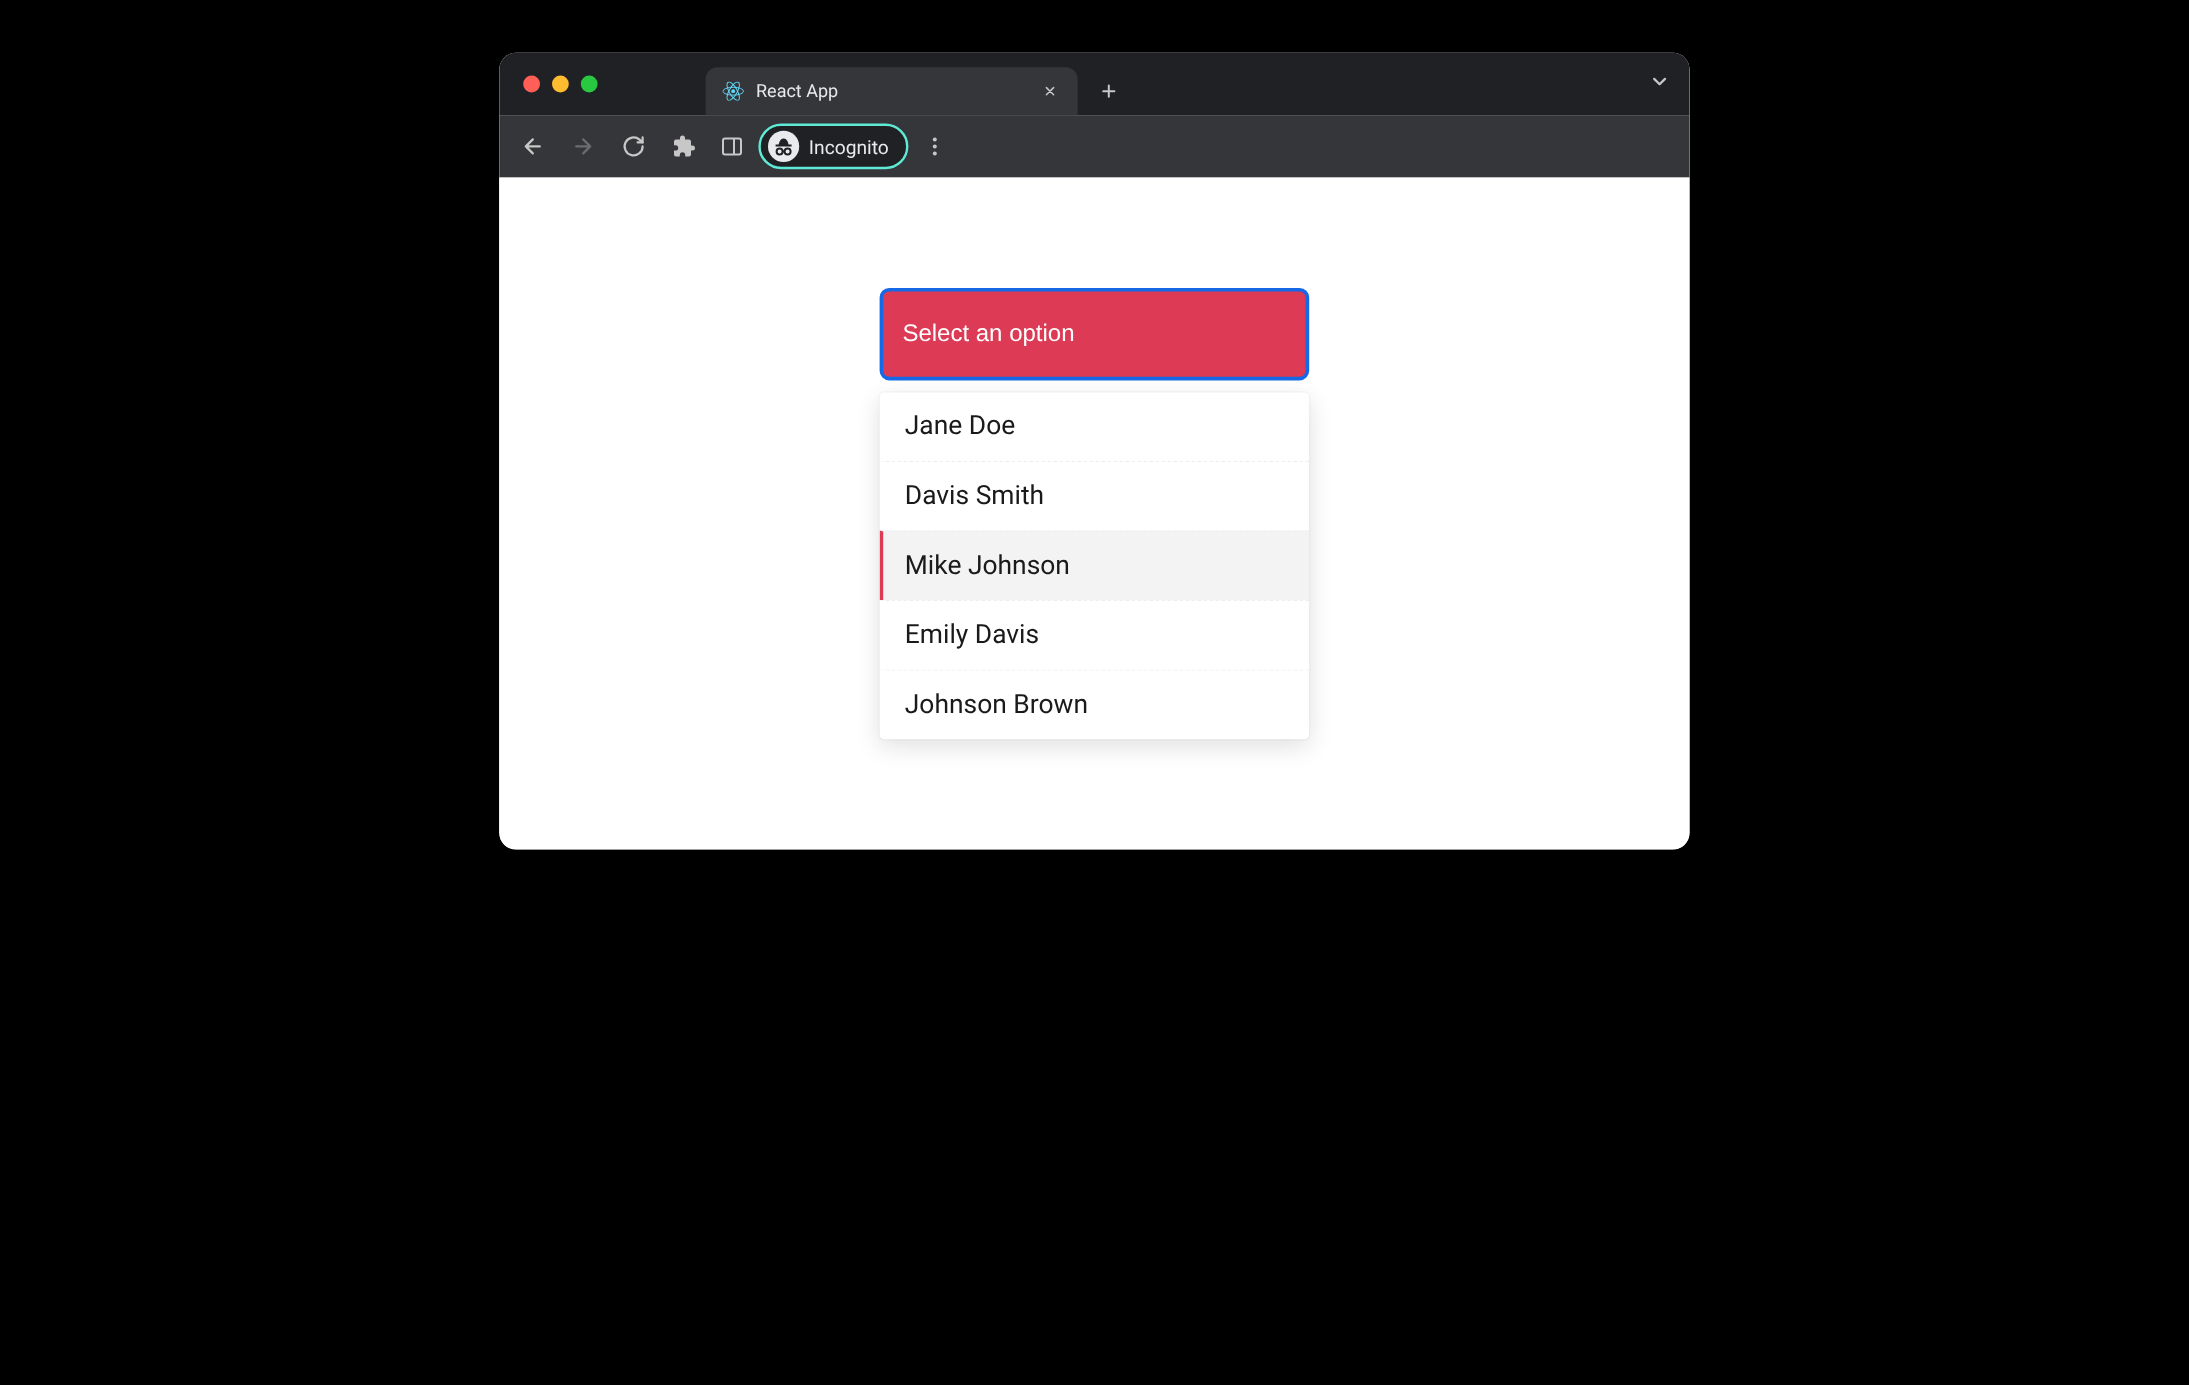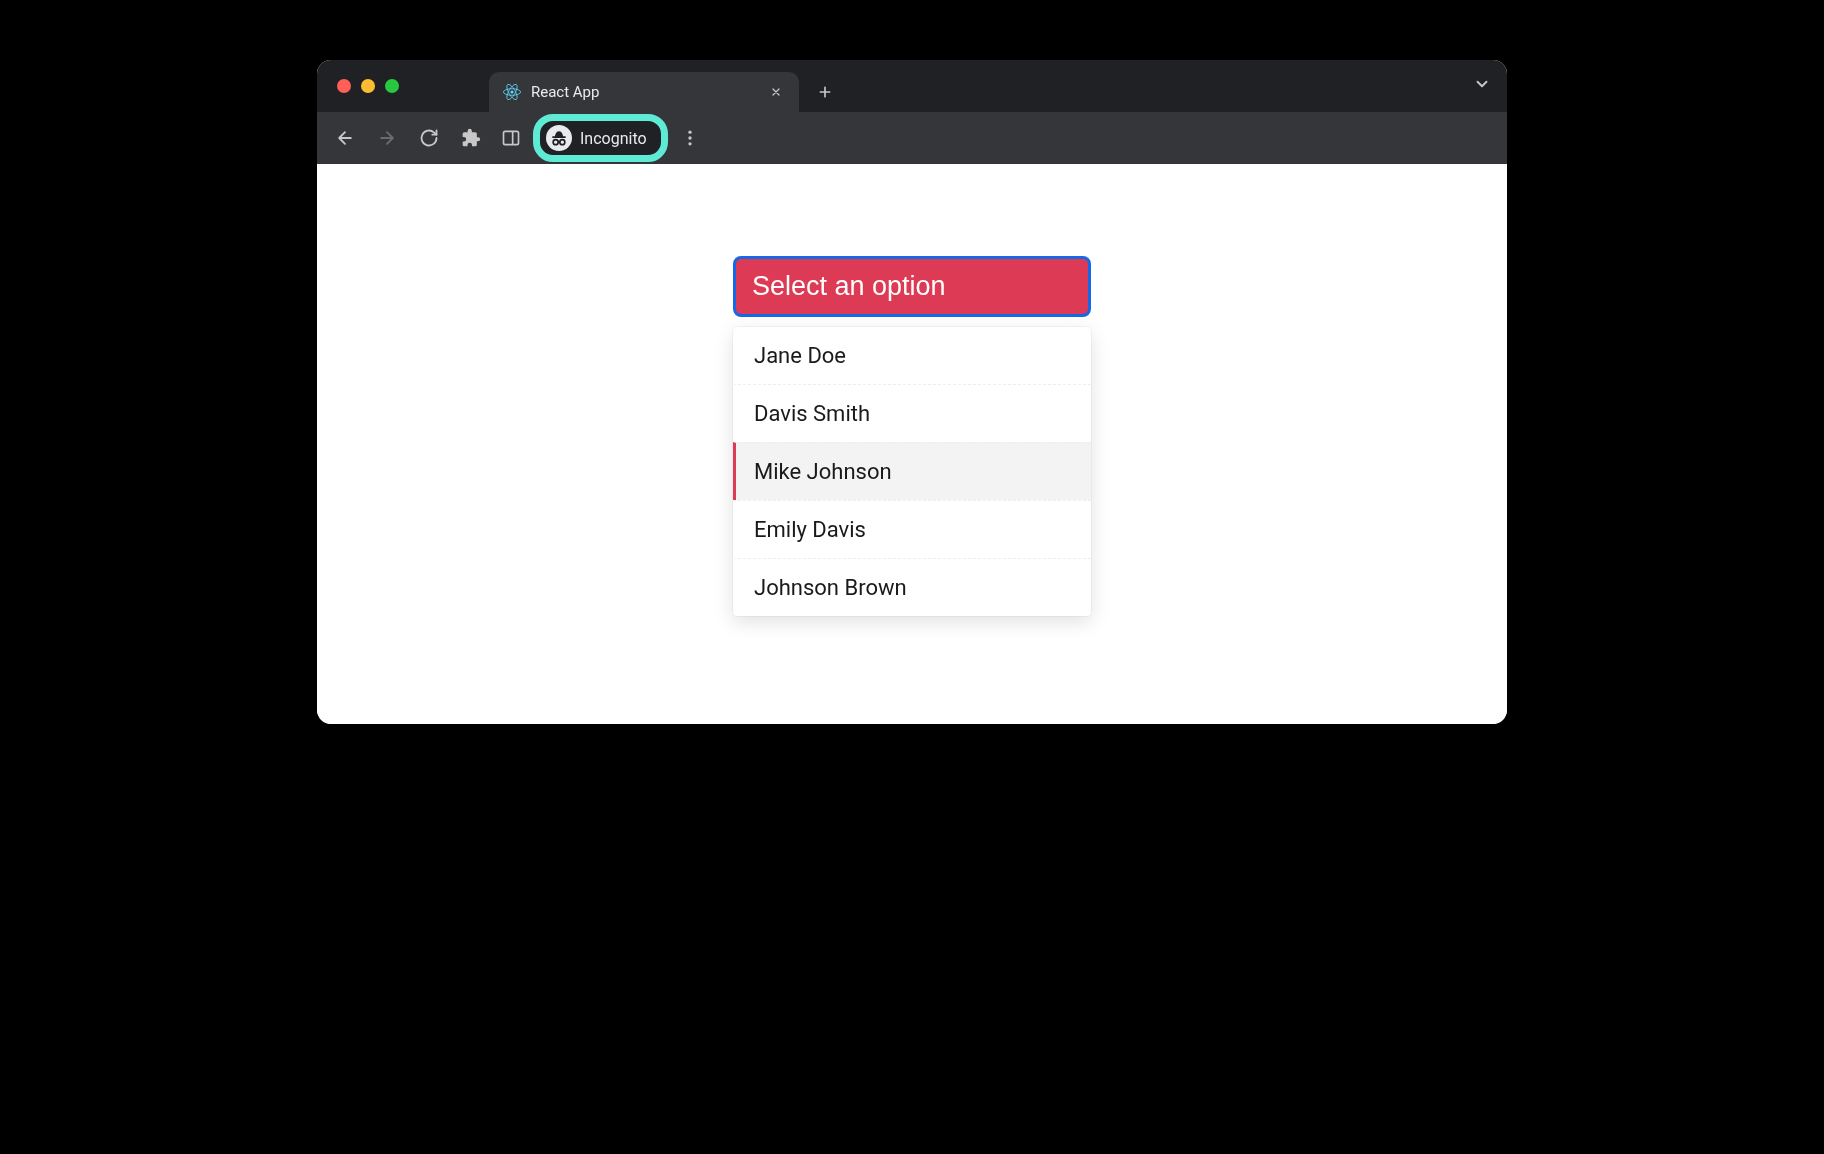--- a/index.html
+++ b/index.html
@@ -14,8 +14,8 @@
 
   
   .browser-window {
-    width: 1190px;
-    margin-top: 60px;
+    width: 992px;
+    margin-top: 44px;
     border-radius: 14px;
     overflow: hidden;
     background: #ffffff;

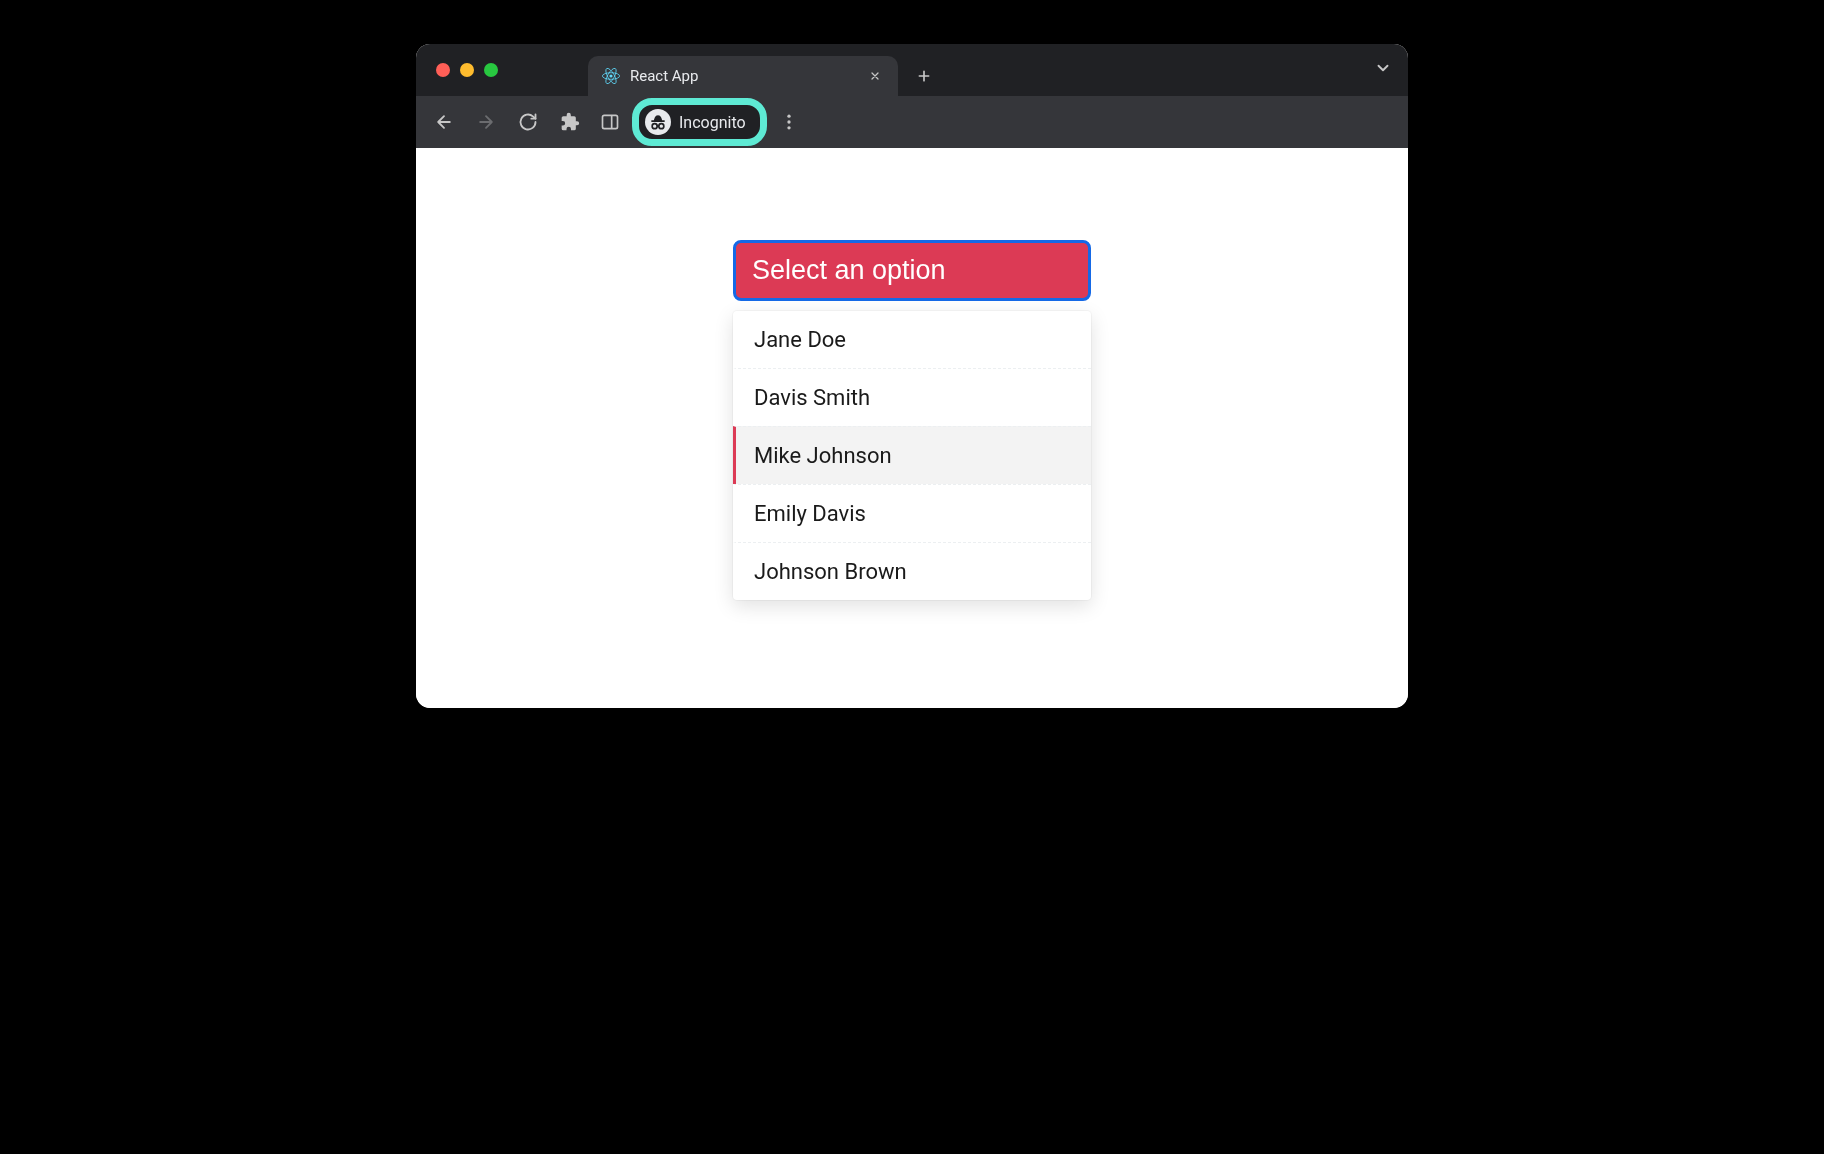--- a/index.html
+++ b/index.html
@@ -122,7 +122,7 @@
   }
   .incognito-badge {
     display:flex; align-items:center; gap:8px;
-    background:#202124; border:7px solid #5eead4;
+    background:#202124; border:2px solid #5eead4;
     border-radius: 20px; padding: 4px 14px 4px 6px;
     font-size: 16px; color:#e8eaed;
   }

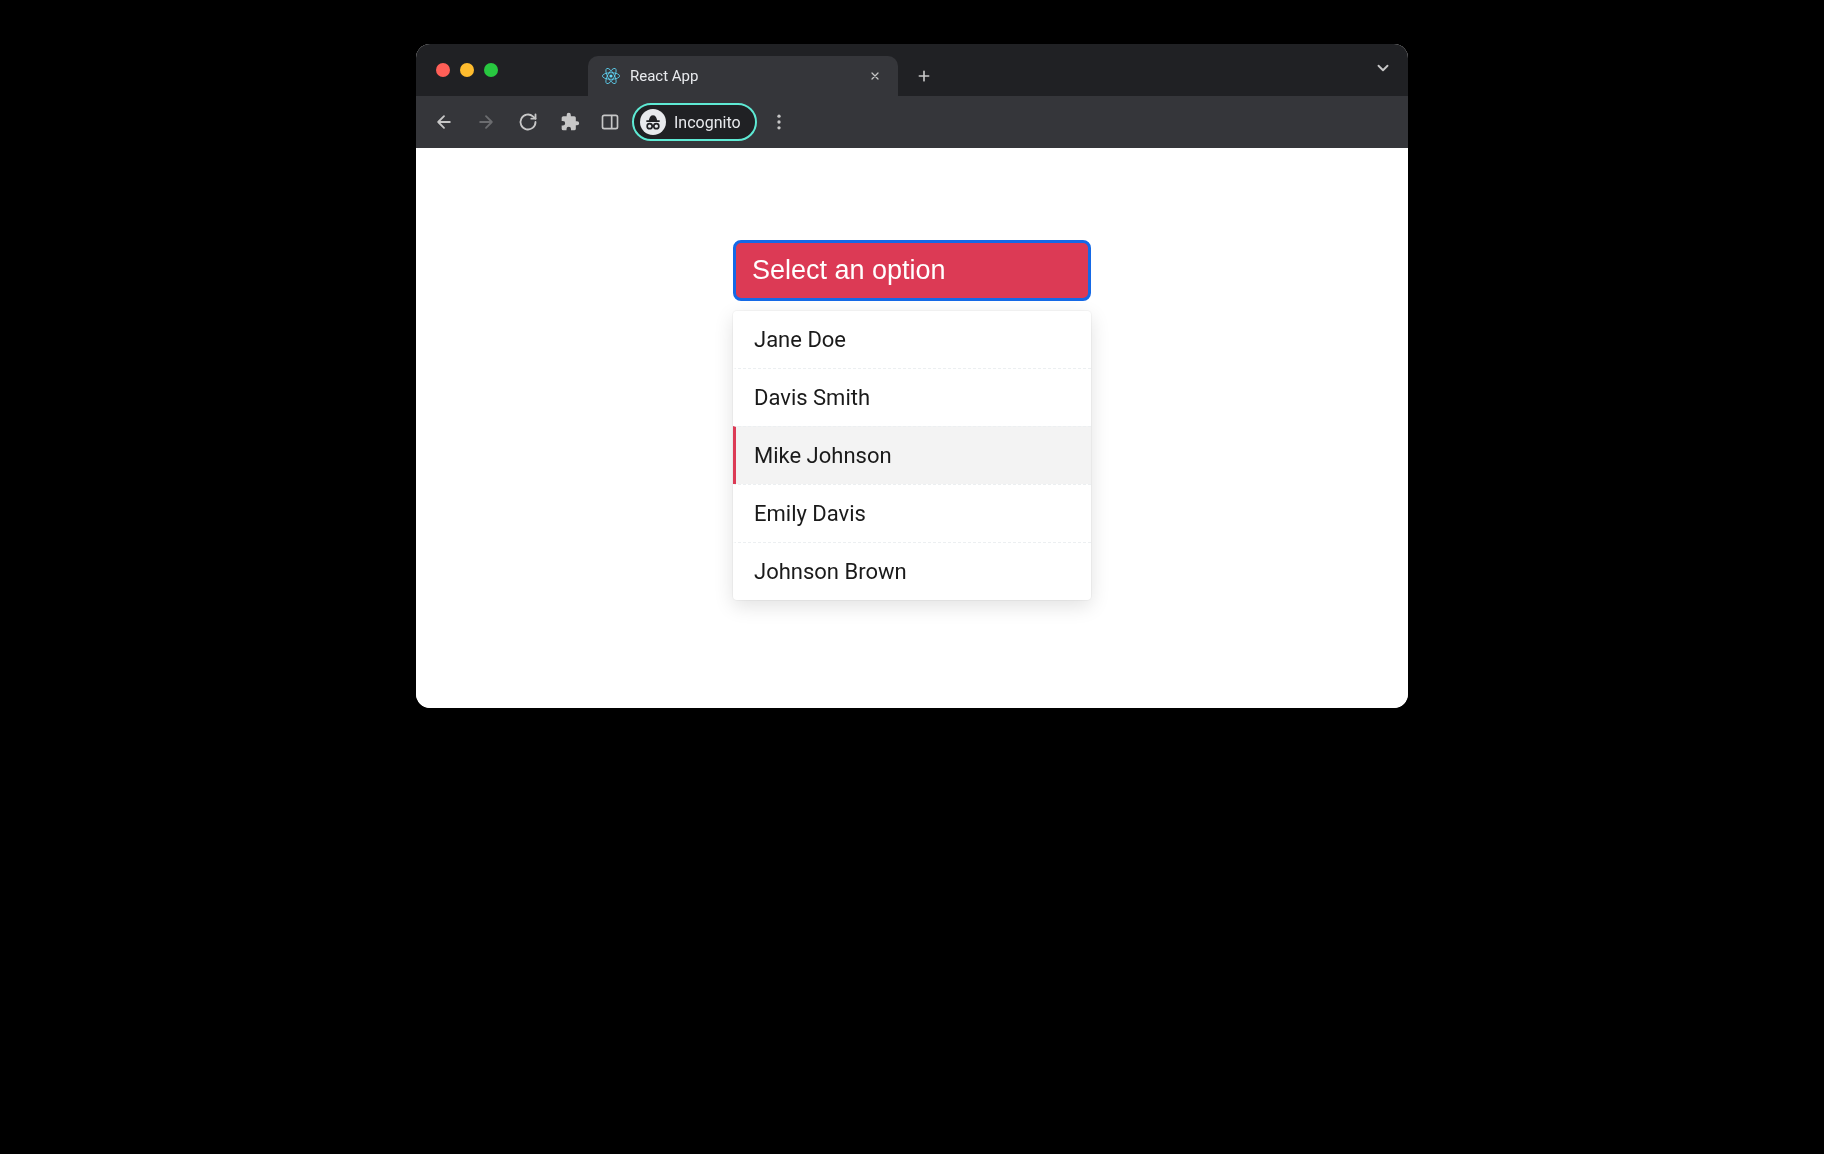--- a/index.html
+++ b/index.html
@@ -155,9 +155,9 @@
     color: #ffffff;
     border: 3px solid #1569e6;
     border-radius: 8px;
-    padding: 12px 16px;
+    padding: 24px 16px;
     text-align: left;
-    font-size: 27px;
+    font-size: 20px;
     cursor: pointer;
   }
   .dd-menu {

